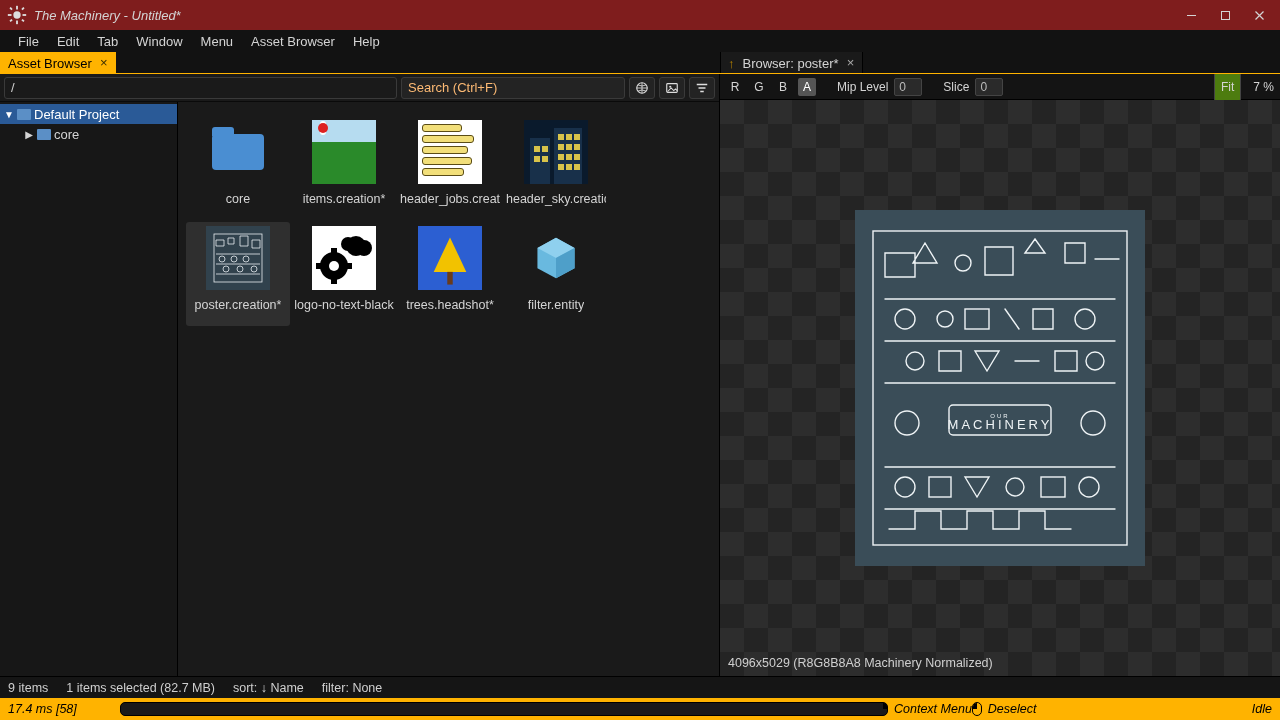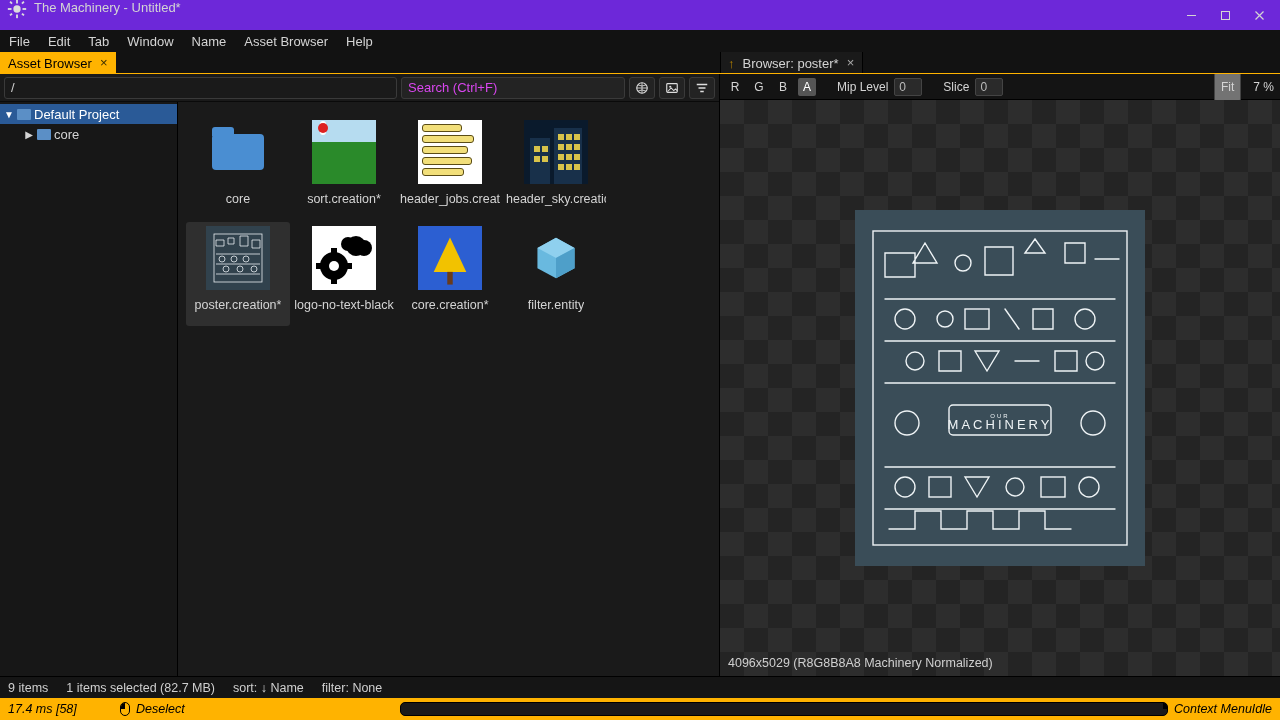--- a/index.html
+++ b/index.html
@@ -6,7 +6,7 @@
   body { width: 1280px; height: 720px; background: #0e0e0e; color: #d4d4d4; font-size: 13px; overflow: hidden; }
 
   
-  .titlebar { height: 30px; background: #6d28d9; display: flex; align-items: flex-start; padding: 0 4px 0 6px; }
+  .titlebar { height: 30px; background: #7f1d1d; display: flex; align-items: center; padding: 0 4px 0 6px; font-style: italic; }
   .titlebar .appicon { width: 22px; height: 18px; display:flex; align-items:center; justify-content:center; }
   .titlebar .title { margin-left: 6px; flex: 1; font-size: 13px; }
   .winbtns { display: flex; gap: 0; }

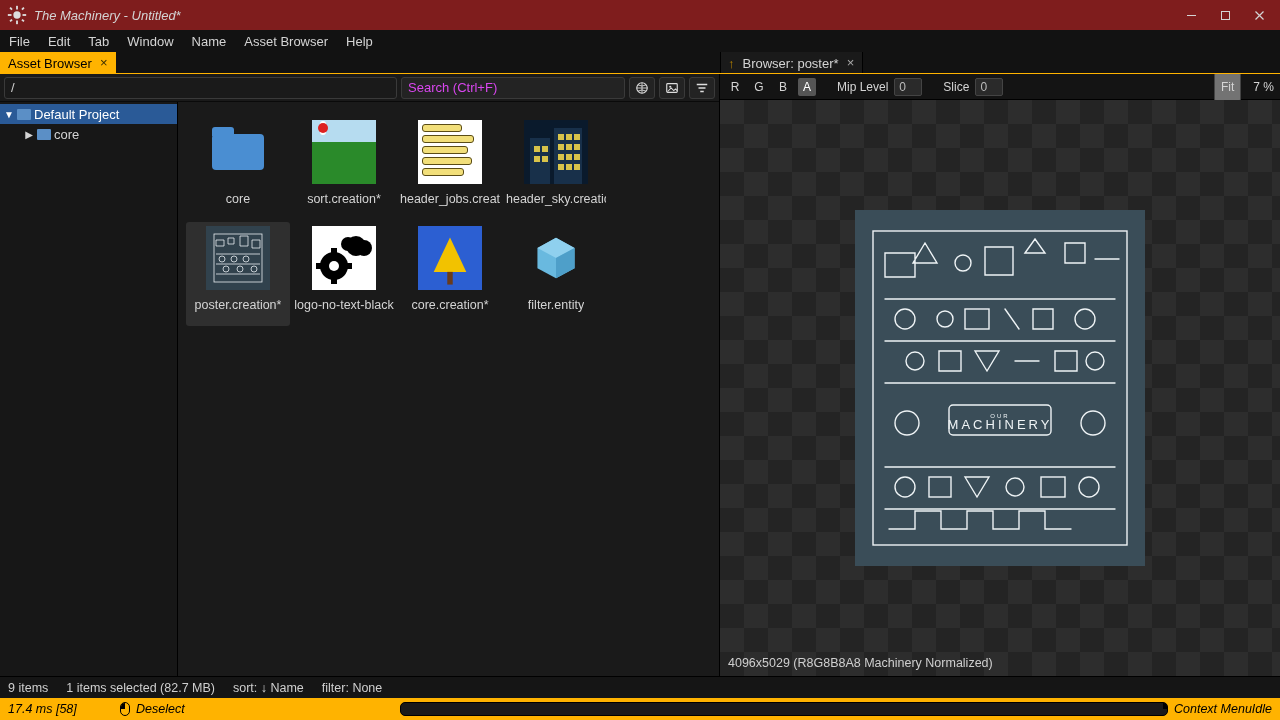--- a/index.html
+++ b/index.html
@@ -14,7 +14,7 @@
   .winbtn svg { width:11px; height:11px; }
 
   
-  .menubar { height: 22px; background: #121212; display: flex; align-items: center; padding: 0 0; gap: 0; }
+  .menubar { height: 22px; background: #121212; display: flex; align-items: center; padding: 0 9px; gap: 0; }
   .menuitem { padding: 2px 9px; cursor: default; }
 
   

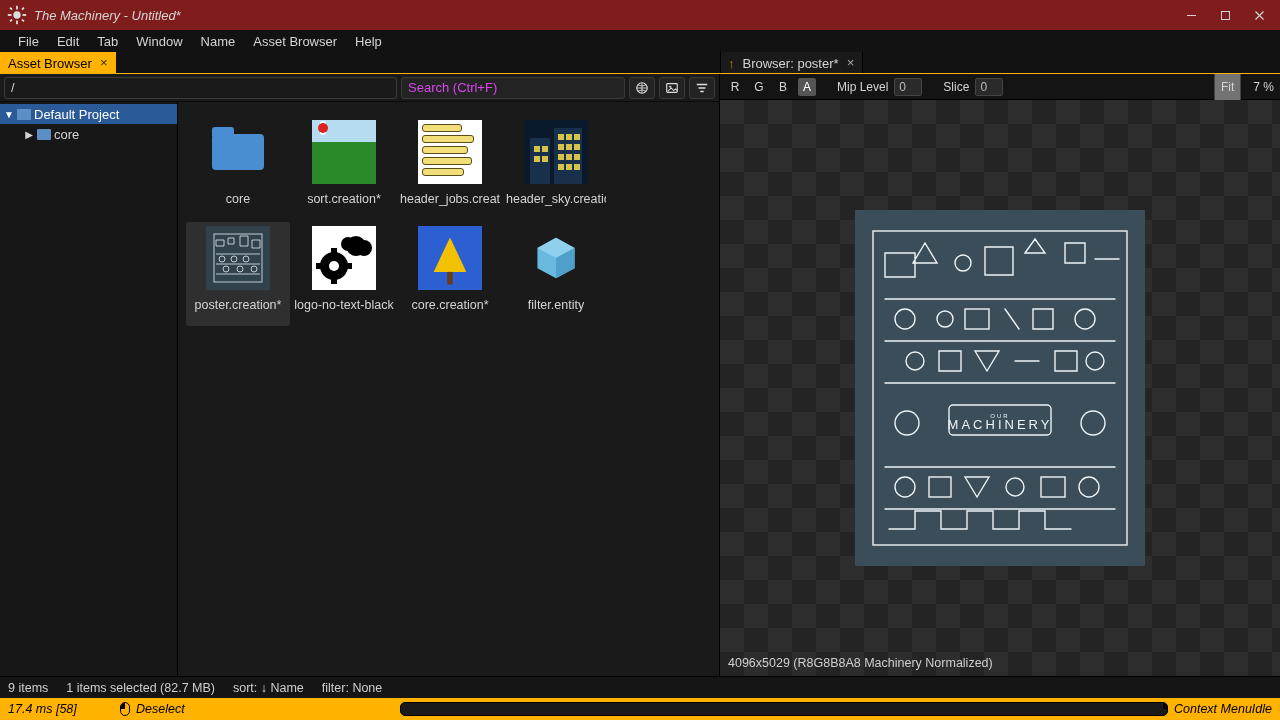--- a/index.html
+++ b/index.html
@@ -149,7 +149,7 @@
   <div class="menuitem">Edit</div>
   <div class="menuitem">Tab</div>
   <div class="menuitem">Window</div>
-  <div class="menuitem">Name</div>
+  <div class="menuitem">Menu</div>
   <div class="menuitem">Asset Browser</div>
   <div class="menuitem">Help</div>
 </div>

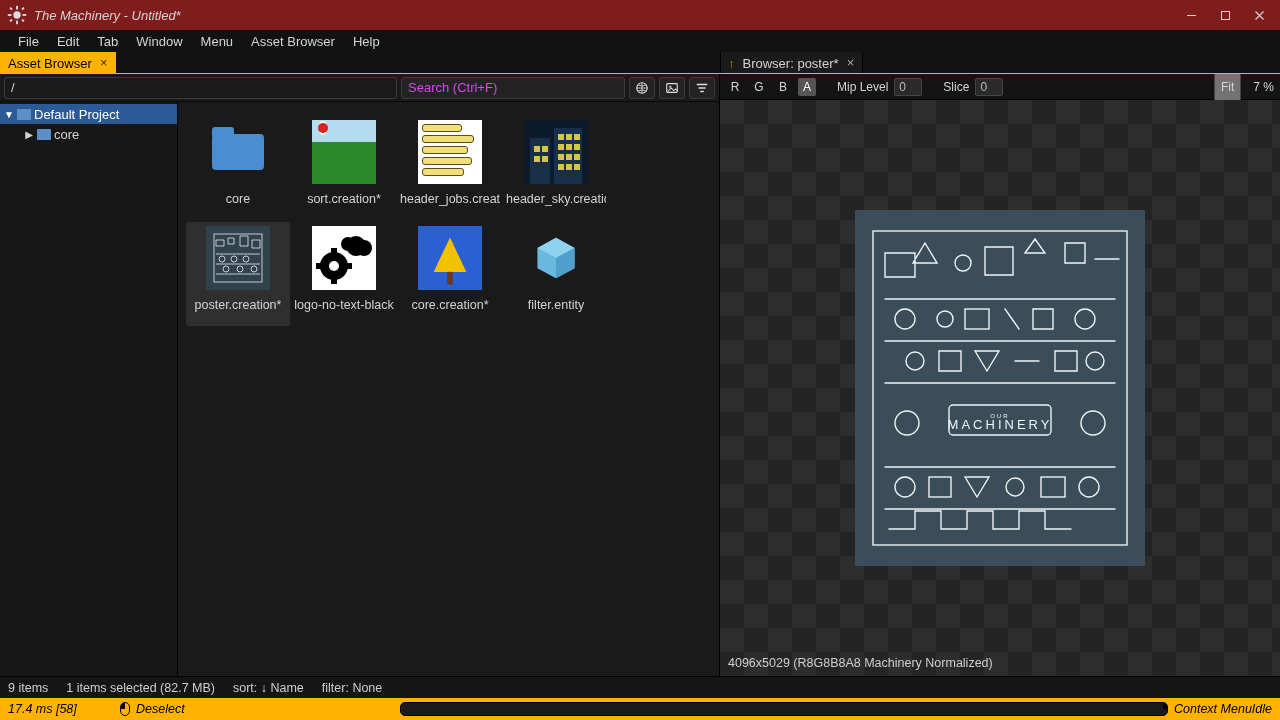--- a/index.html
+++ b/index.html
@@ -37,7 +37,7 @@
   
   .abbar { height:28px; background:#1a1a1a; display:flex; align-items:center; padding:0 4px; gap:4px; border-bottom:1px solid #0a0a0a; }
   .pathbox { flex:1; height:22px; background:#1a1a1a; border:1px solid #3a3a3a; border-radius:3px; padding:0 6px; display:flex; align-items:center; color:#d0d0d0; }
-  .searchbox { width:224px; height:22px; background:#232323; border:1px solid #3a3a3a; border-radius:3px; padding:0 6px; display:flex; align-items:center; color:#d946ef; }
+  .searchbox { width:224px; height:22px; background:#232323; border:1px solid #3a3a3a; border-radius:3px; padding:0 6px; display:flex; align-items:center; color:#fdba74; }
   .iconbtn { width:26px; height:22px; background:#232323; border:1px solid #3a3a3a; border-radius:3px; display:flex; align-items:center; justify-content:center; color:#d4d4d4; }
   .iconbtn svg { width:14px; height:14px; }
 

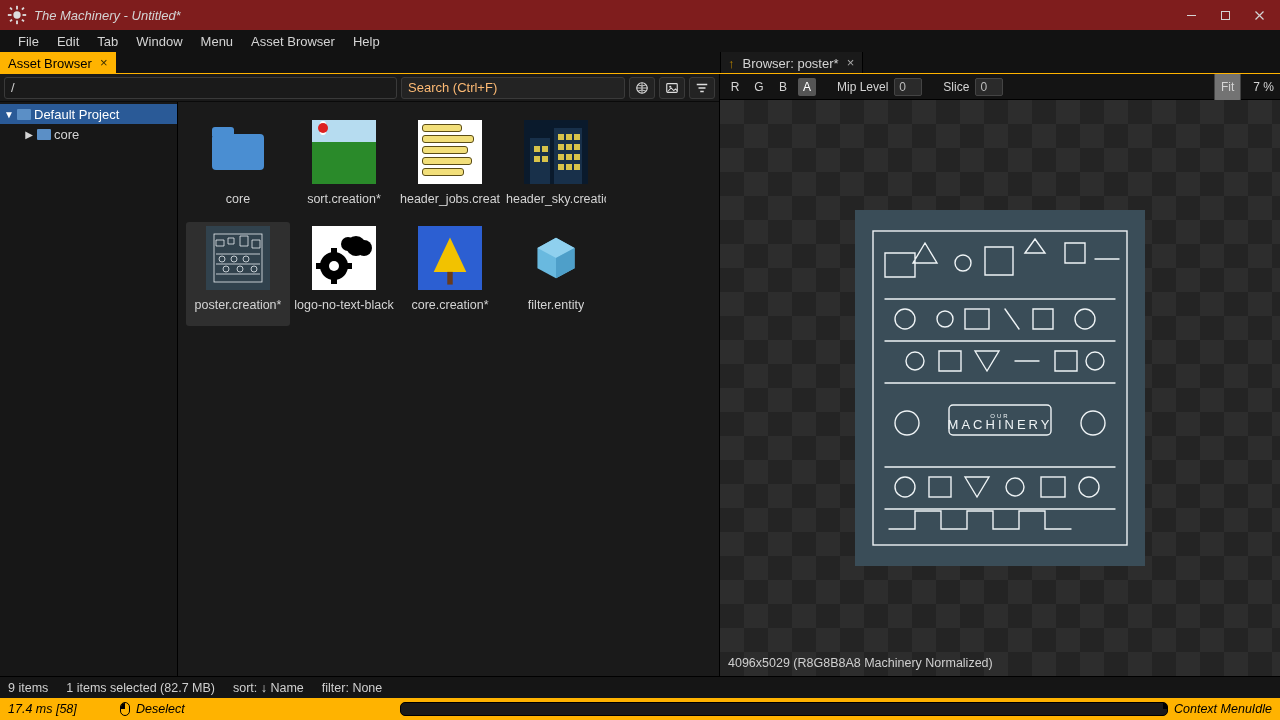--- a/index.html
+++ b/index.html
@@ -81,7 +81,7 @@
   .pvlabel { font-size:12px; margin-left:15px; }
   .pvnum { width:28px; height:18px; background:#2a2a2a; border:1px solid #444; border-radius:2px; display:flex; align-items:center; padding:0 4px; font-size:12px; color:#bbb; }
   .pvbar .spacer { flex:1; }
-  .fitbtn { height:34px; padding:0 6px; background:#737373; border:1px solid #444; border-radius:5px; display:flex; align-items:center; font-size:12px; }
+  .fitbtn { height:34px; padding:0 6px; background:#4d7c0f; border:1px solid #444; border-radius:5px; display:flex; align-items:center; font-size:12px; }
   .pct { font-size:12px; margin-left:6px; }
 
   .checker { flex:1; position:relative;

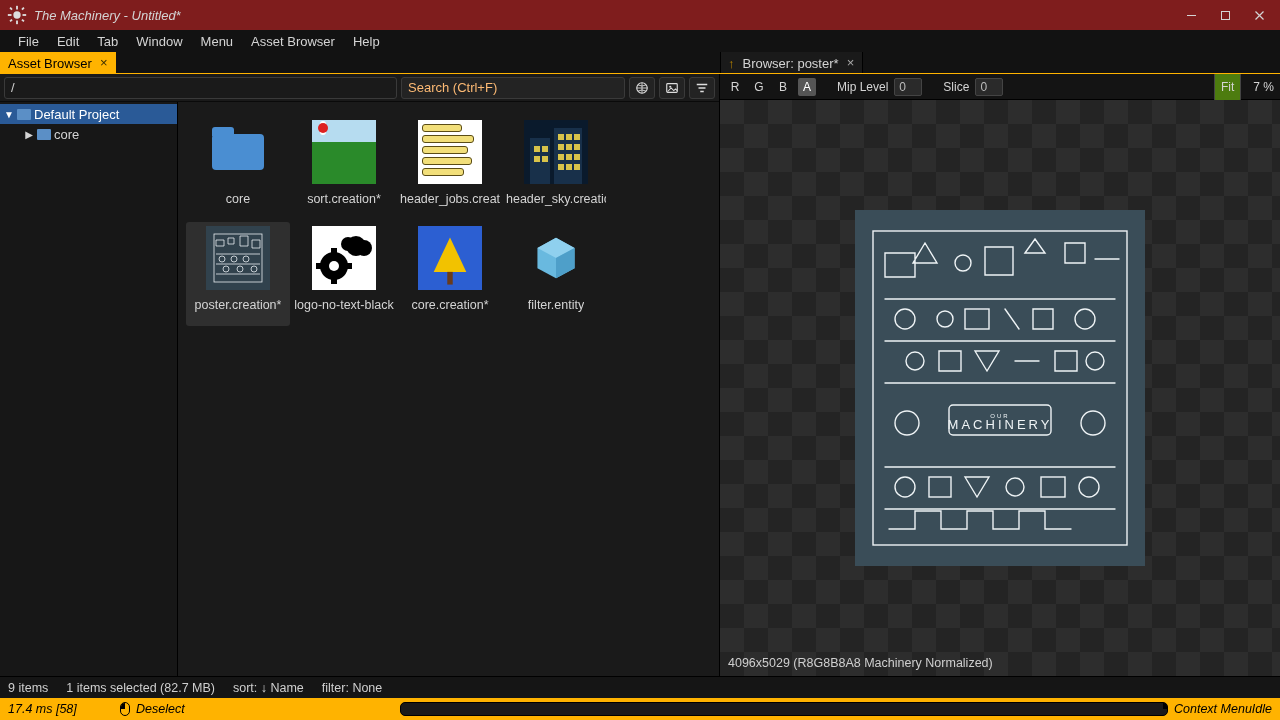--- a/index.html
+++ b/index.html
@@ -223,7 +223,7 @@
 
         <div class="asset">
           <div class="thumb grass"></div>
-          <div class="assetlabel">sort.creation*</div>
+          <div class="assetlabel">items.creation*</div>
         </div>
 
         <div class="asset">

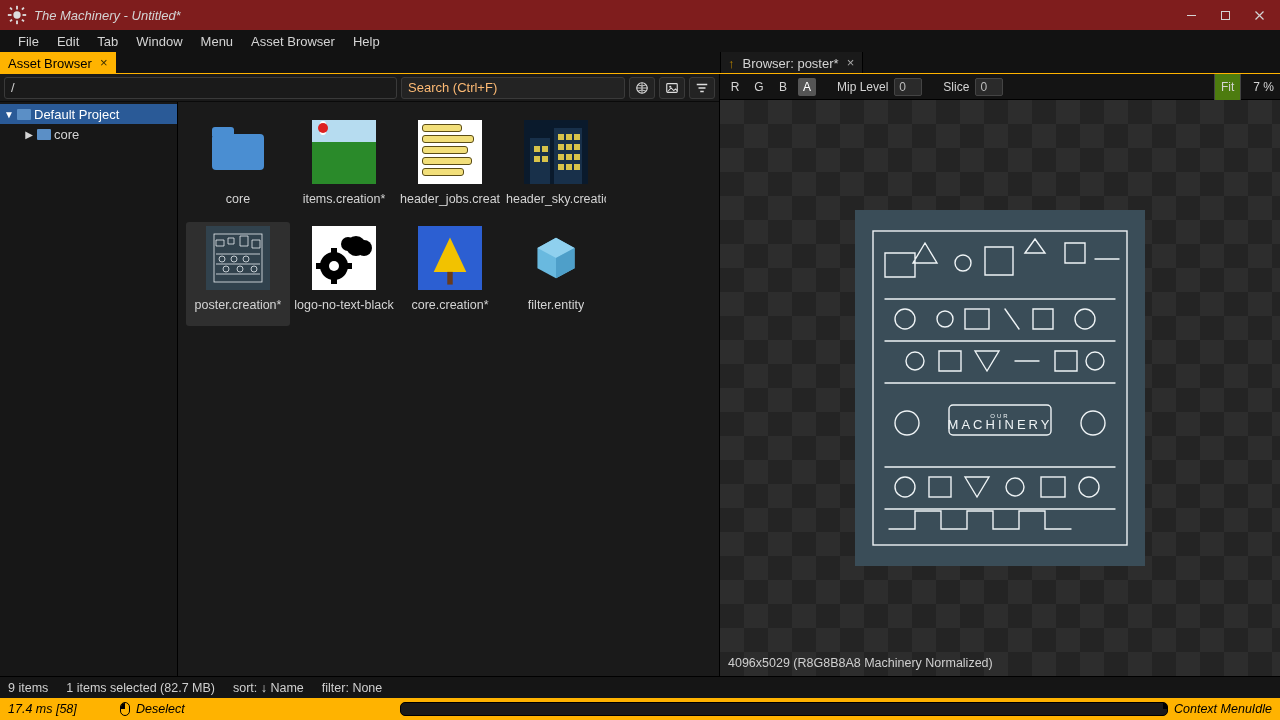--- a/index.html
+++ b/index.html
@@ -307,7 +307,7 @@
               <rect x="29" y="44" width="6" height="14" fill="#6a3b1a"></rect>
             </svg>
           </div>
-          <div class="assetlabel">core.creation*</div>
+          <div class="assetlabel">trees.headshot*</div>
         </div>
 
         <div class="asset">

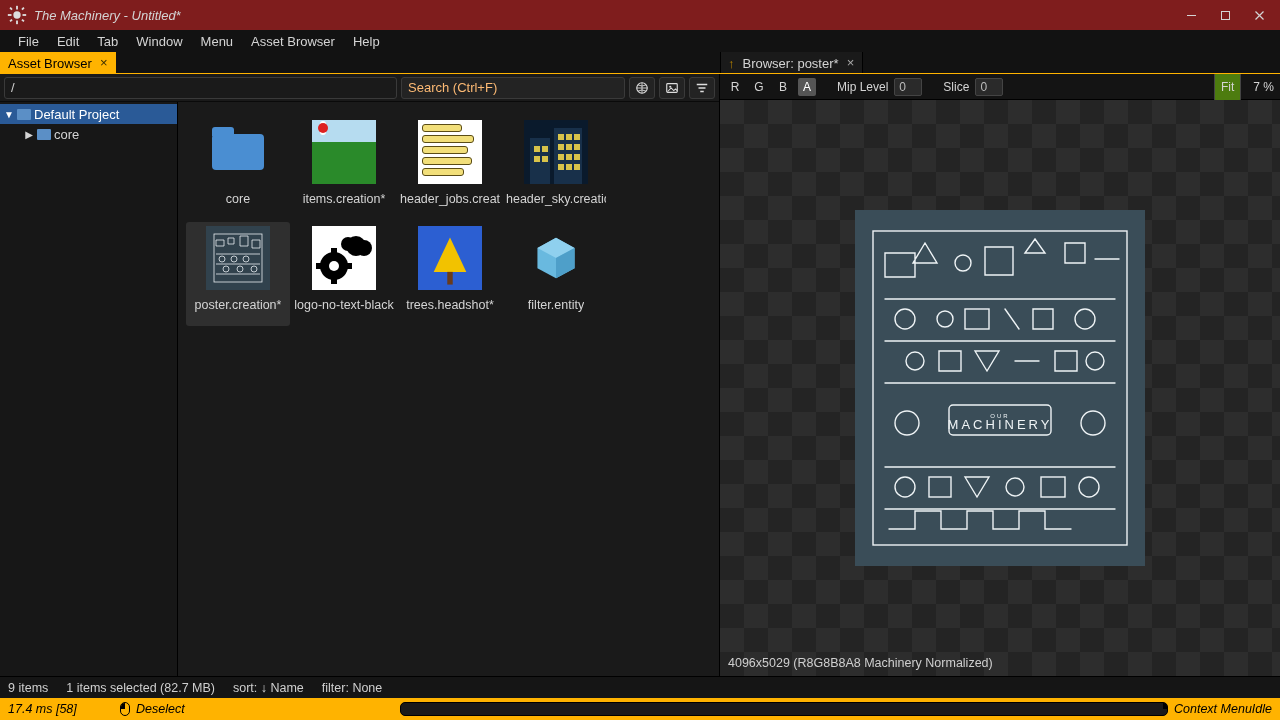--- a/index.html
+++ b/index.html
@@ -384,14 +384,14 @@
   <div class="segm" style="width:112px">
     <span>17.4 ms [58]</span>
   </div>
+  <div class="segm" style="flex:1">
+    <span class="mouseicon right"></span>
+    <span>Context Menu</span>
+  </div>
   <div class="segm" style="width:280px">
     <span class="mouseicon left"></span>
     <span>Deselect</span>
   </div>
-  <div class="segm" style="flex:1">
-    <span class="mouseicon right"></span>
-    <span>Context Menu</span>
-  </div>
   <div class="segm">
     <span>Idle</span>
   </div>

